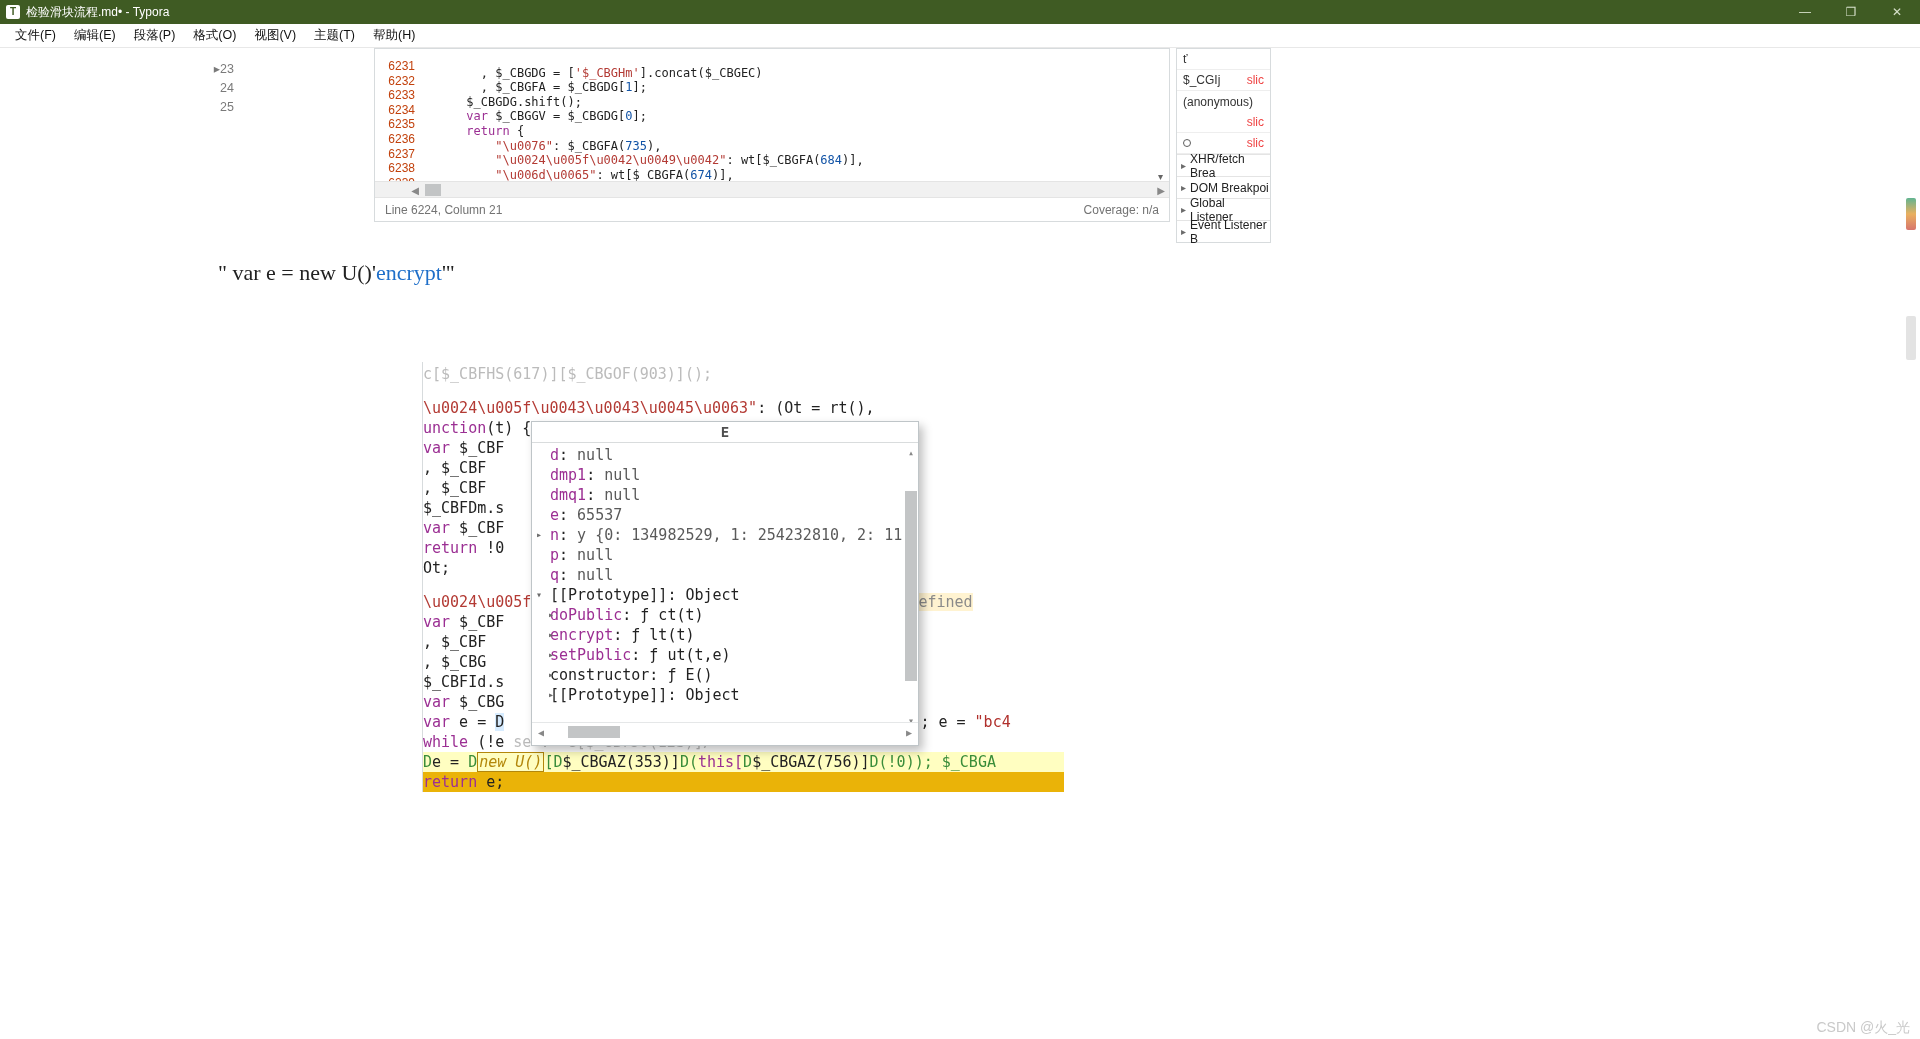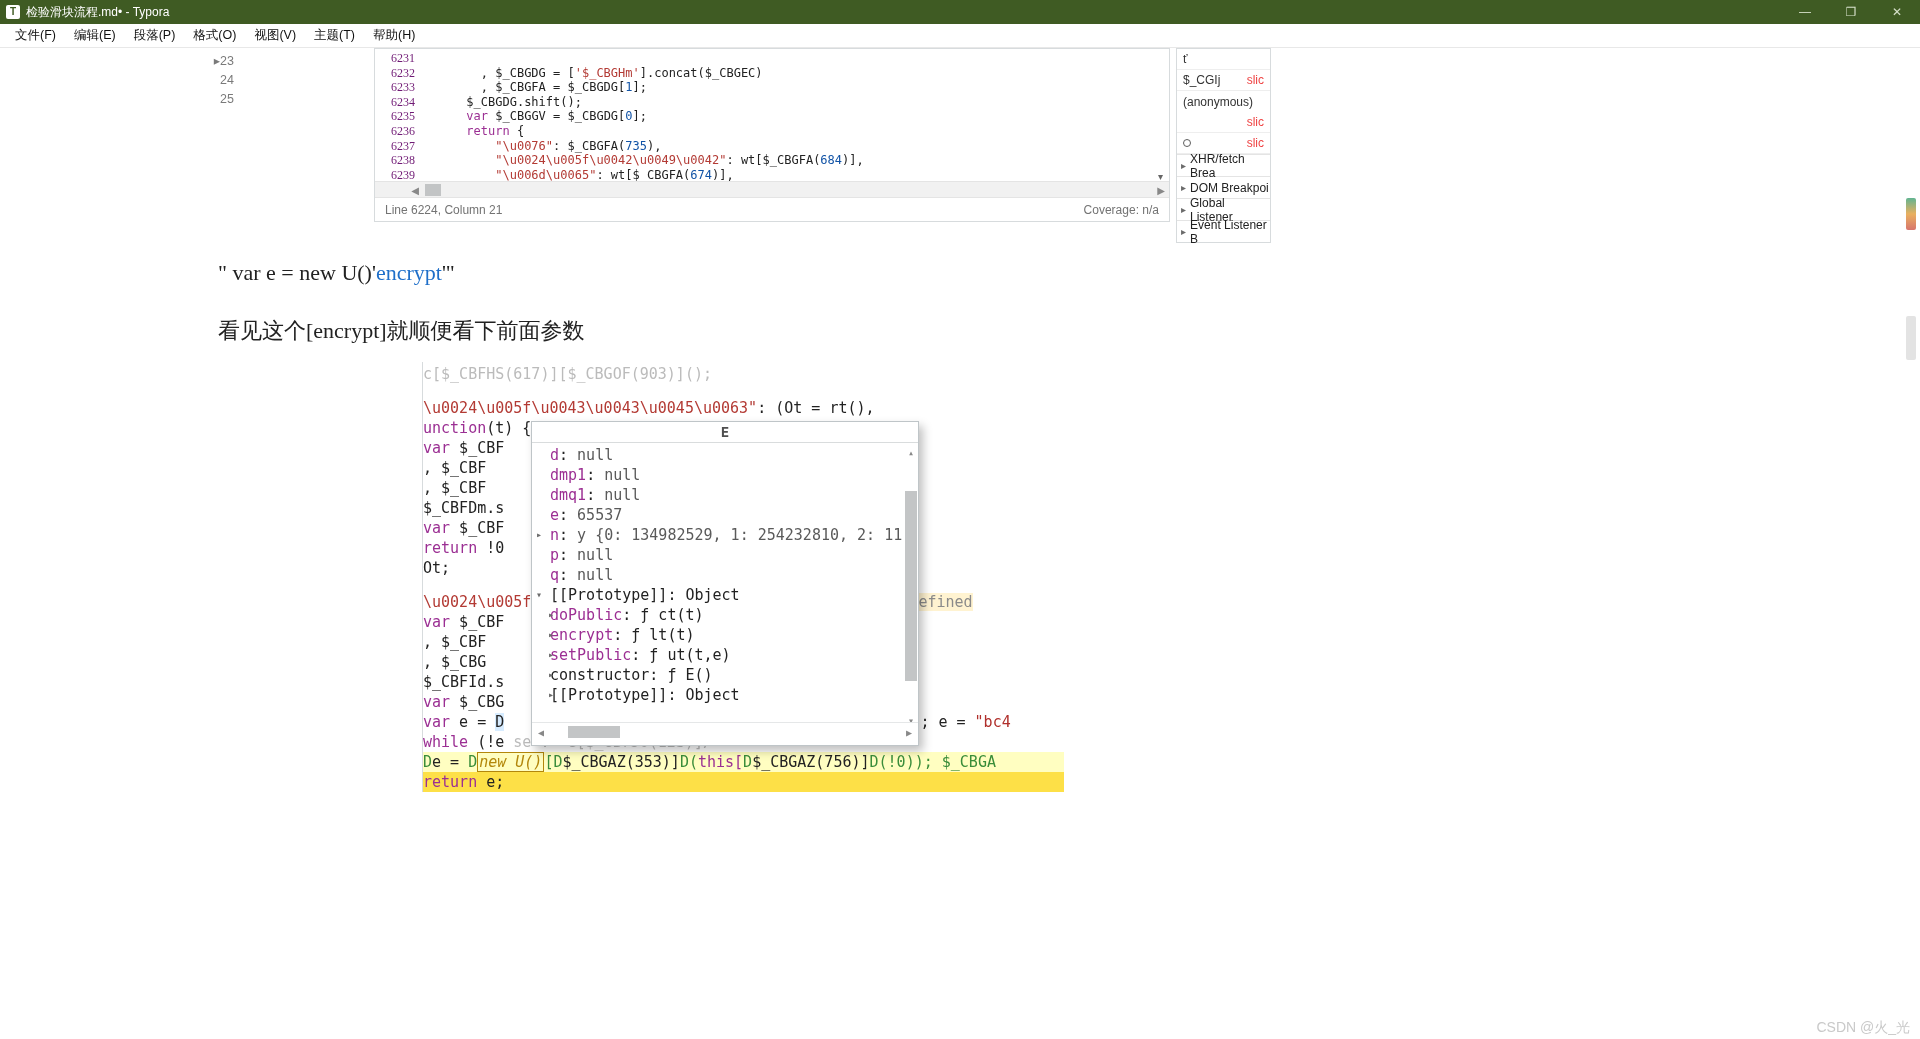--- a/index.html
+++ b/index.html
@@ -11,7 +11,7 @@
   .menubar { height: 24px; background: #fff; display: flex; align-items: center; padding-left: 6px; font-size: 12.5px; color: #111; border-bottom: 1px solid #e8e8e8; }
   .menubar .menu-item { padding: 2px 9px; white-space: nowrap; }
   .content { position: absolute; top: 48px; left: 0; right: 0; bottom: 0; overflow: hidden; }
-  .fold-col { position: absolute; left: 206px; top: 4px; width: 32px; color: #7a7a7a; font-size: 12.5px; text-align: right; }
+  .fold-col { position: absolute; left: 206px; top: 12px; width: 32px; color: #7a7a7a; font-size: 12.5px; text-align: right; }
   .fold-col div { height: 19px; line-height: 19px; padding-right: 4px; }
   
   .codepanel { position: absolute; left: 374px; top: 0; width: 796px; border: 1px solid #d7dbdd; background: #fff; }

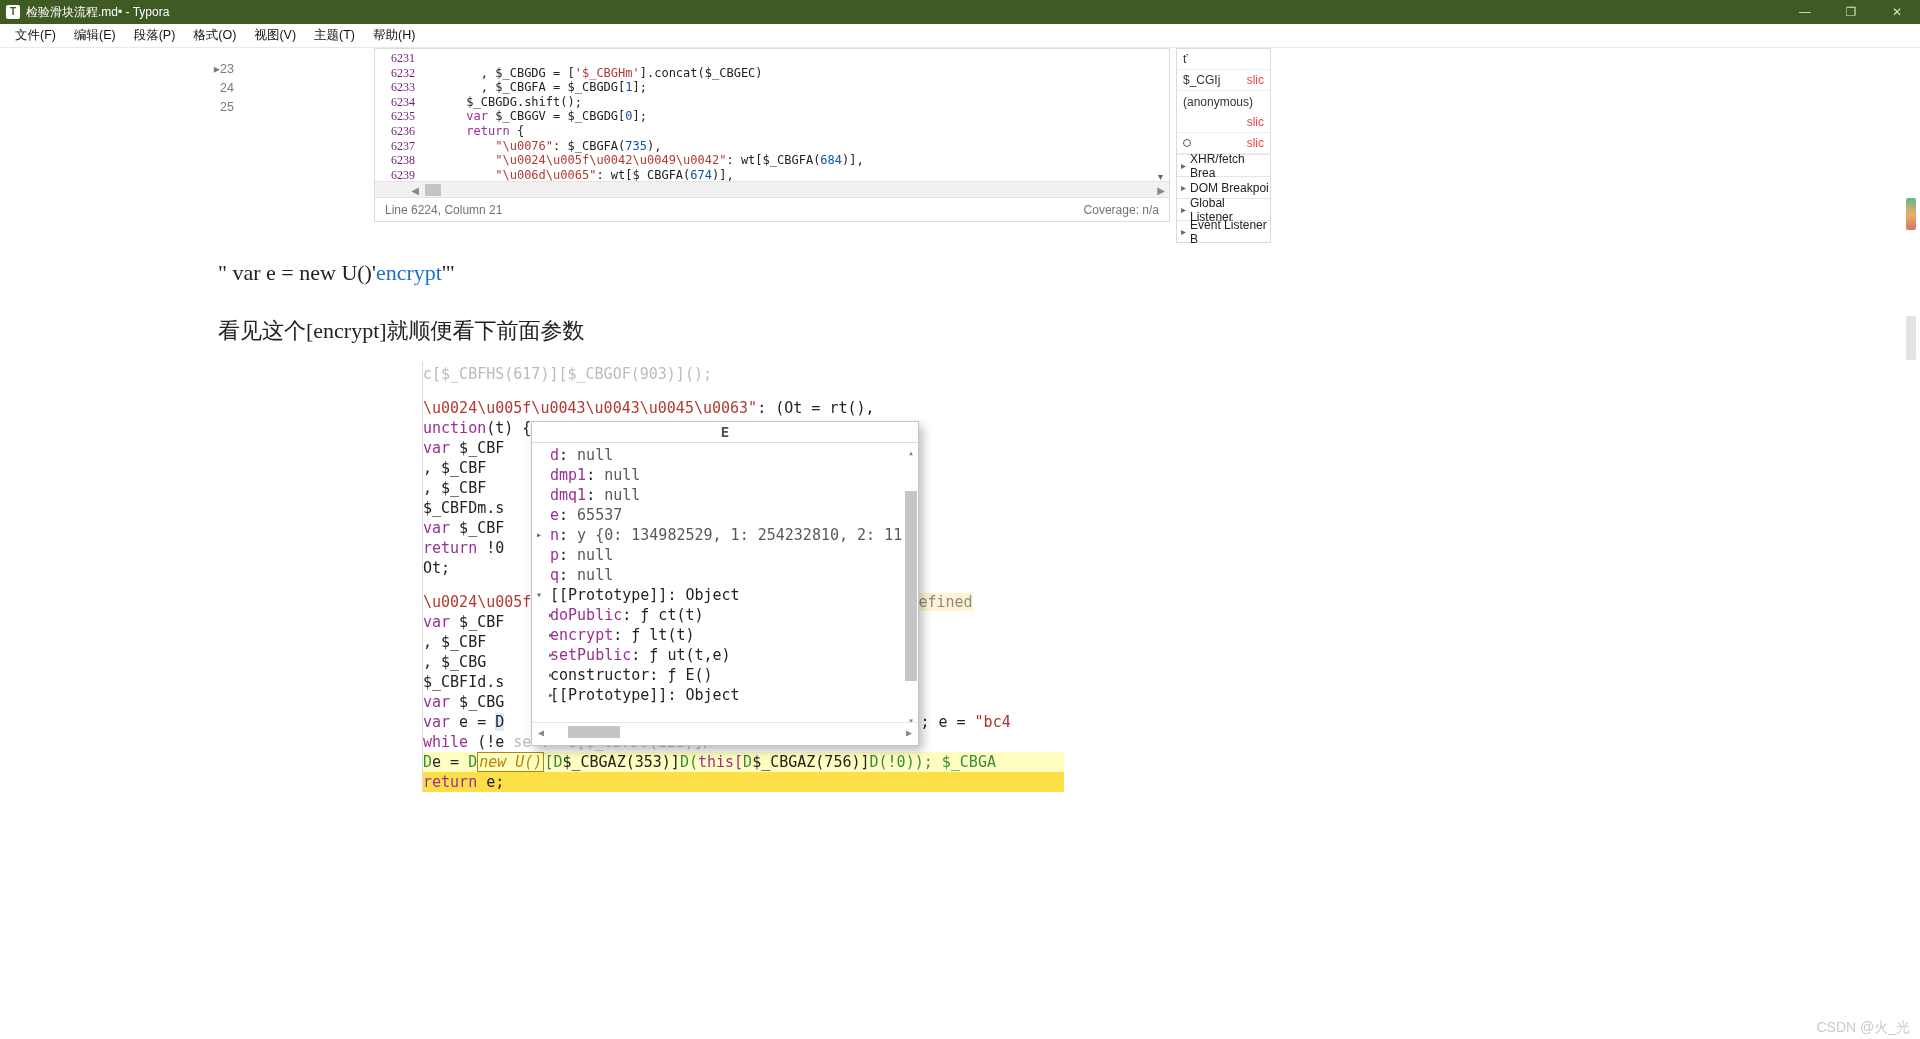--- a/index.html
+++ b/index.html
@@ -16,7 +16,7 @@
   
   .codepanel { position: absolute; left: 374px; top: 0; width: 796px; border: 1px solid #d7dbdd; background: #fff; }
   .cp-body { display: flex; height: 132px; overflow: hidden; }
-  .gutter { width: 48px; text-align: right; padding-right: 8px; color: #701a75; font-size: 12px; font-family: Liberation Serif, serif; line-height: 14.6px; padding-top: 2px; }
+  .gutter { width: 48px; text-align: right; padding-right: 8px; color: #c2410c; font-size: 12px; font-family: Liberation Sans, sans-serif; line-height: 14.6px; padding-top: 10px; }
   .code { flex: 1; font-family: Consolas, monospace; font-size: 12px; line-height: 14.6px; white-space: pre; padding-top: 2px; overflow: hidden; color: #222; }
   .k-purple { color: #9b2f93; }
   .k-num { color: #1153a6; }

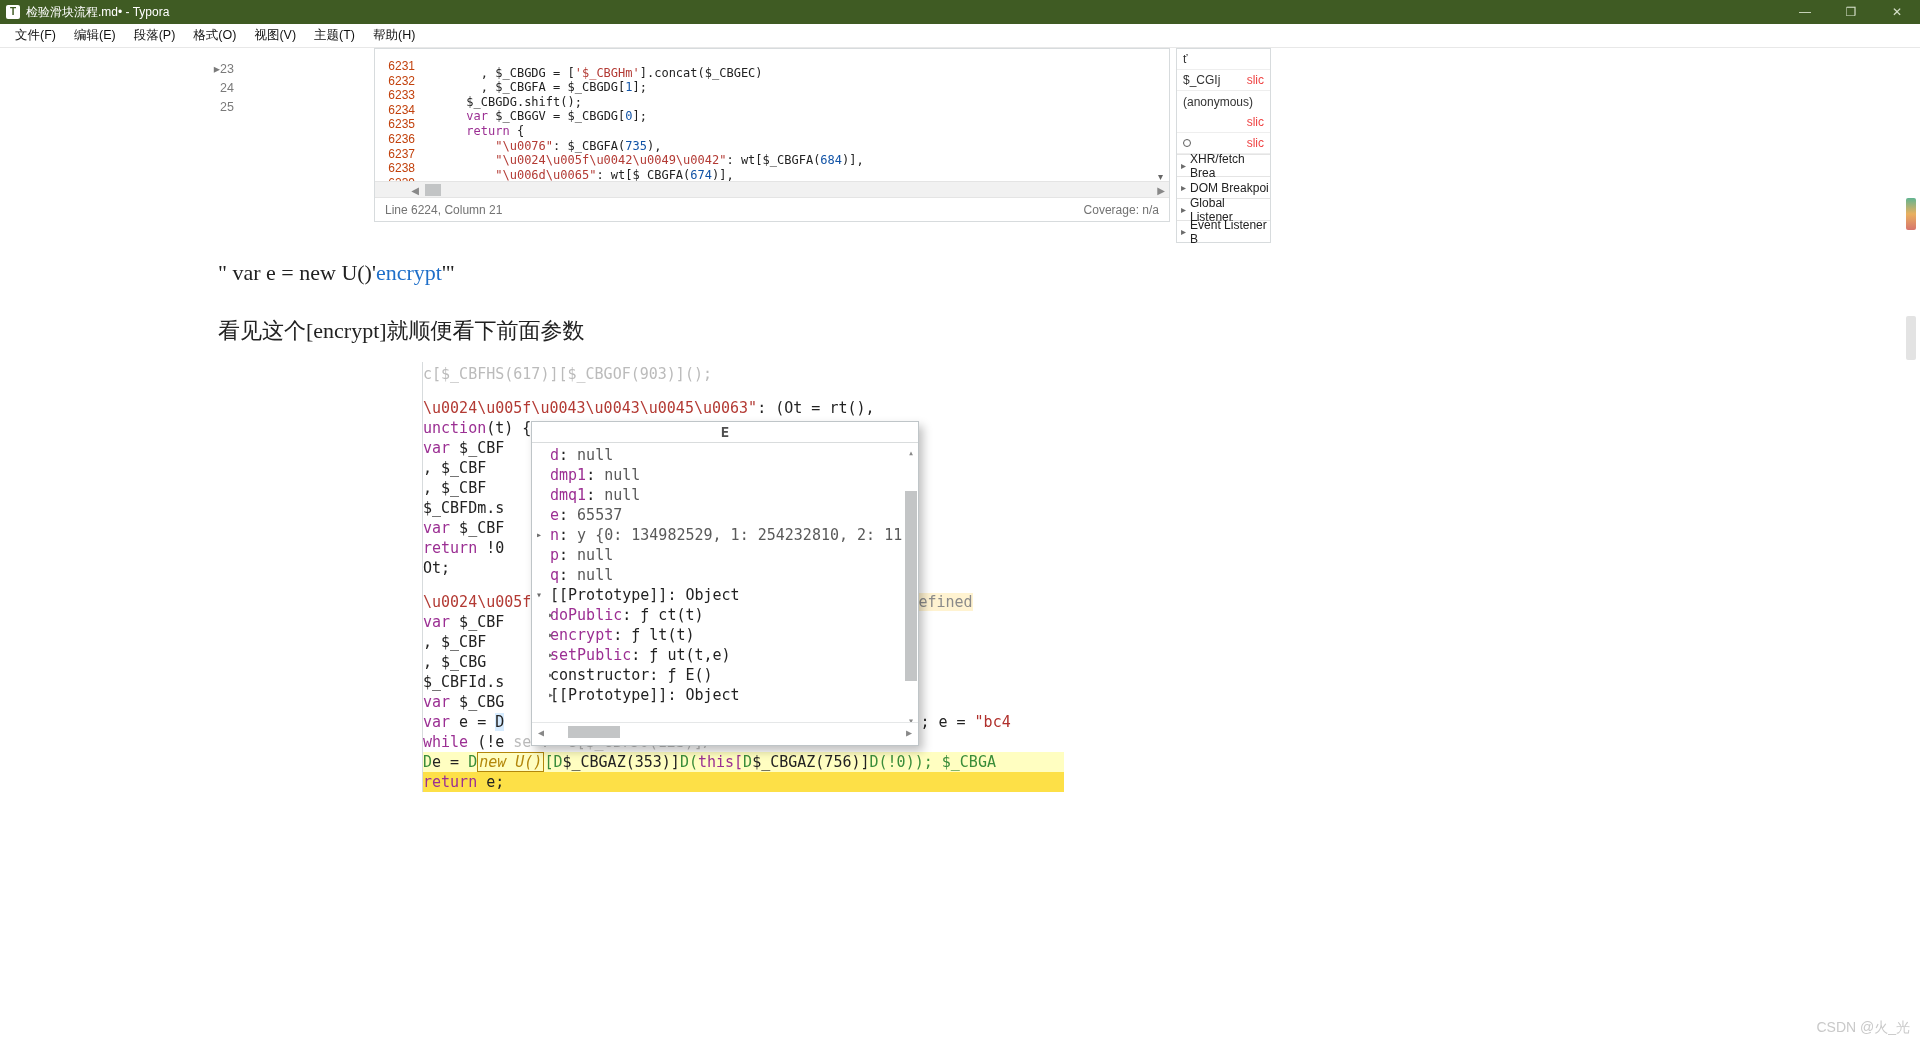--- a/index.html
+++ b/index.html
@@ -176,7 +176,6 @@
   <div class="para1">
     <span>" var e = new U()'</span><span class="enc">encrypt</span><span>'"</span>
   </div>
-  <div class="para2">看见这个[encrypt]就顺便看下前面参数</div>
 
   <div class="bottomcode">
 <div style="color:#bbb">c[$_CBFHS(617)][$_CBGOF(903)]();</div>

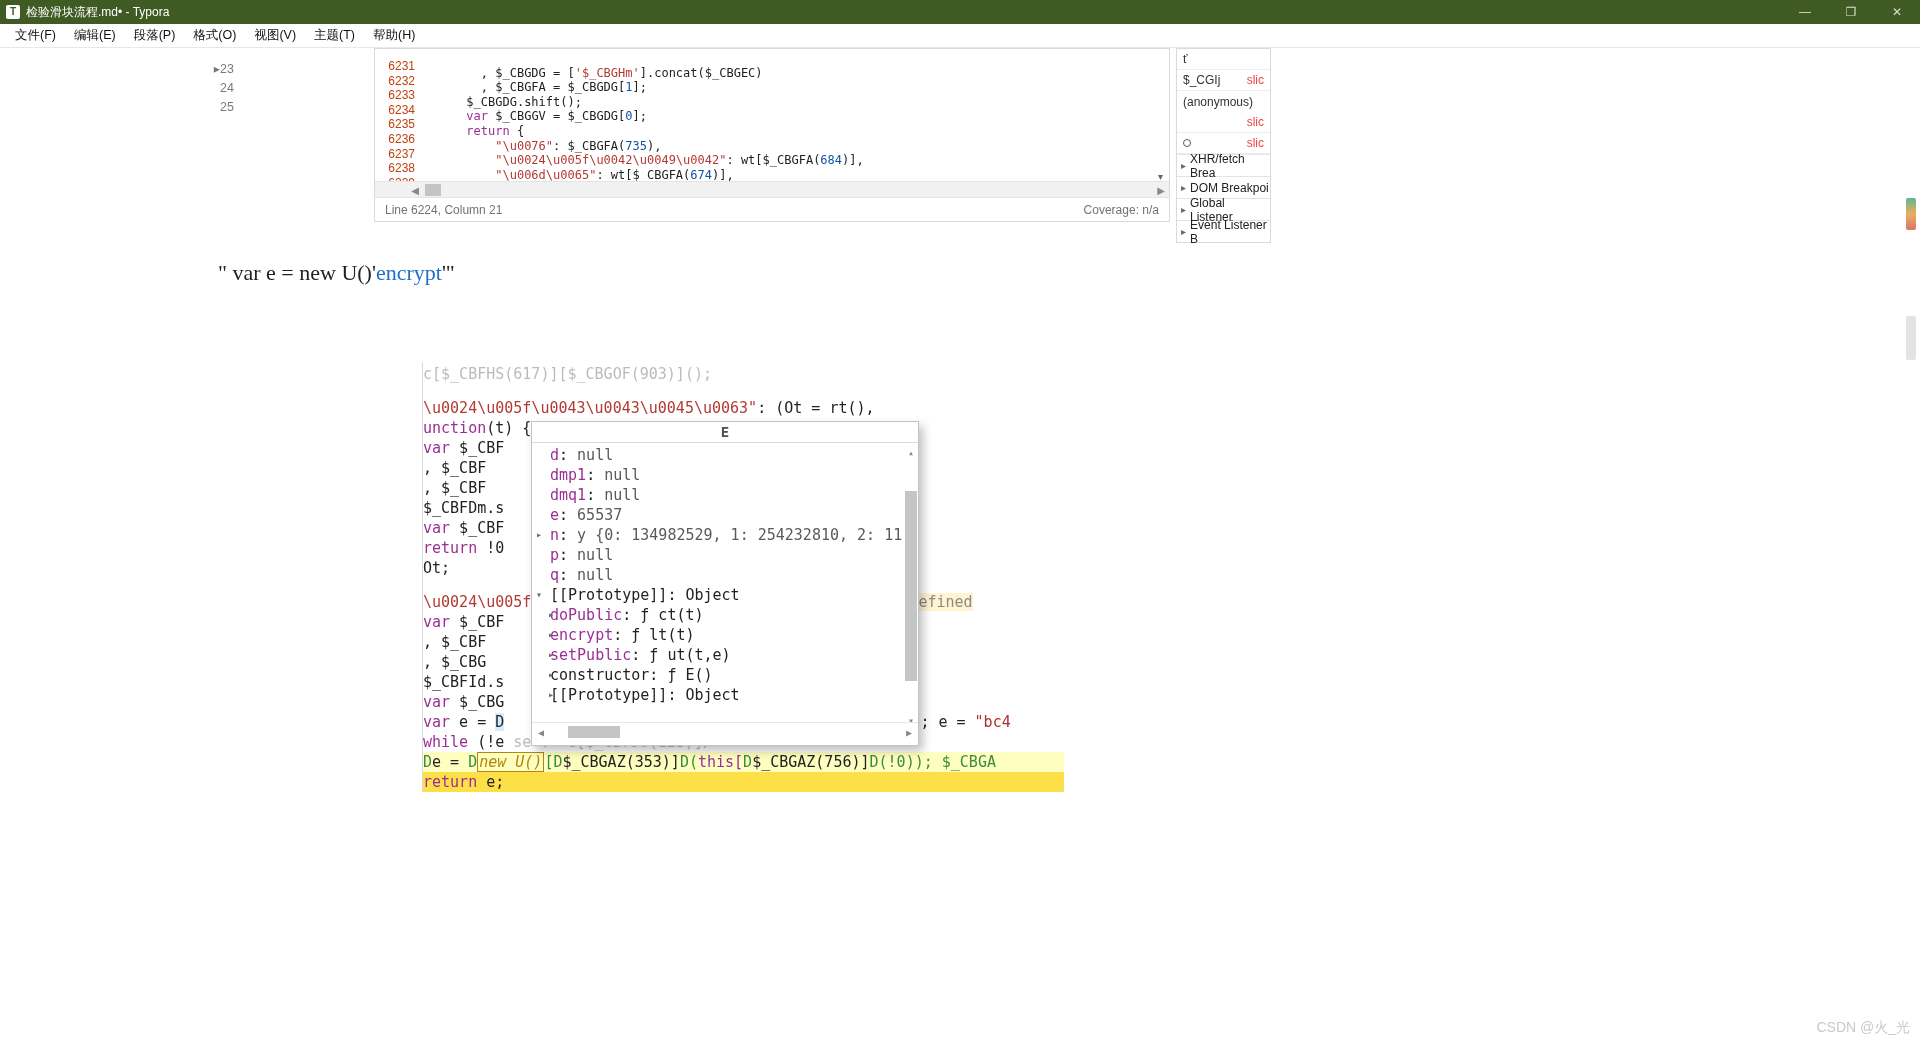--- a/index.html
+++ b/index.html
@@ -50,7 +50,7 @@
   .bottomcode .hl-e { background: #d7ecff; }
   .bottomcode .cur-line { background: #fffec1; }
   .bottomcode .box-new { border: 1px solid #b3870b; padding: 0 1px; }
-  .bottomcode .ret-end { background: #fde047; }
+  .bottomcode .ret-end { background: #eab308; }
   .tooltip {
     position: absolute; left: 531px; top: 373px; width: 388px; height: 325px;
     background: #fff; border: 1px solid #bfc5c8; box-shadow: 4px 5px 9px rgba(0,0,0,0.25);

